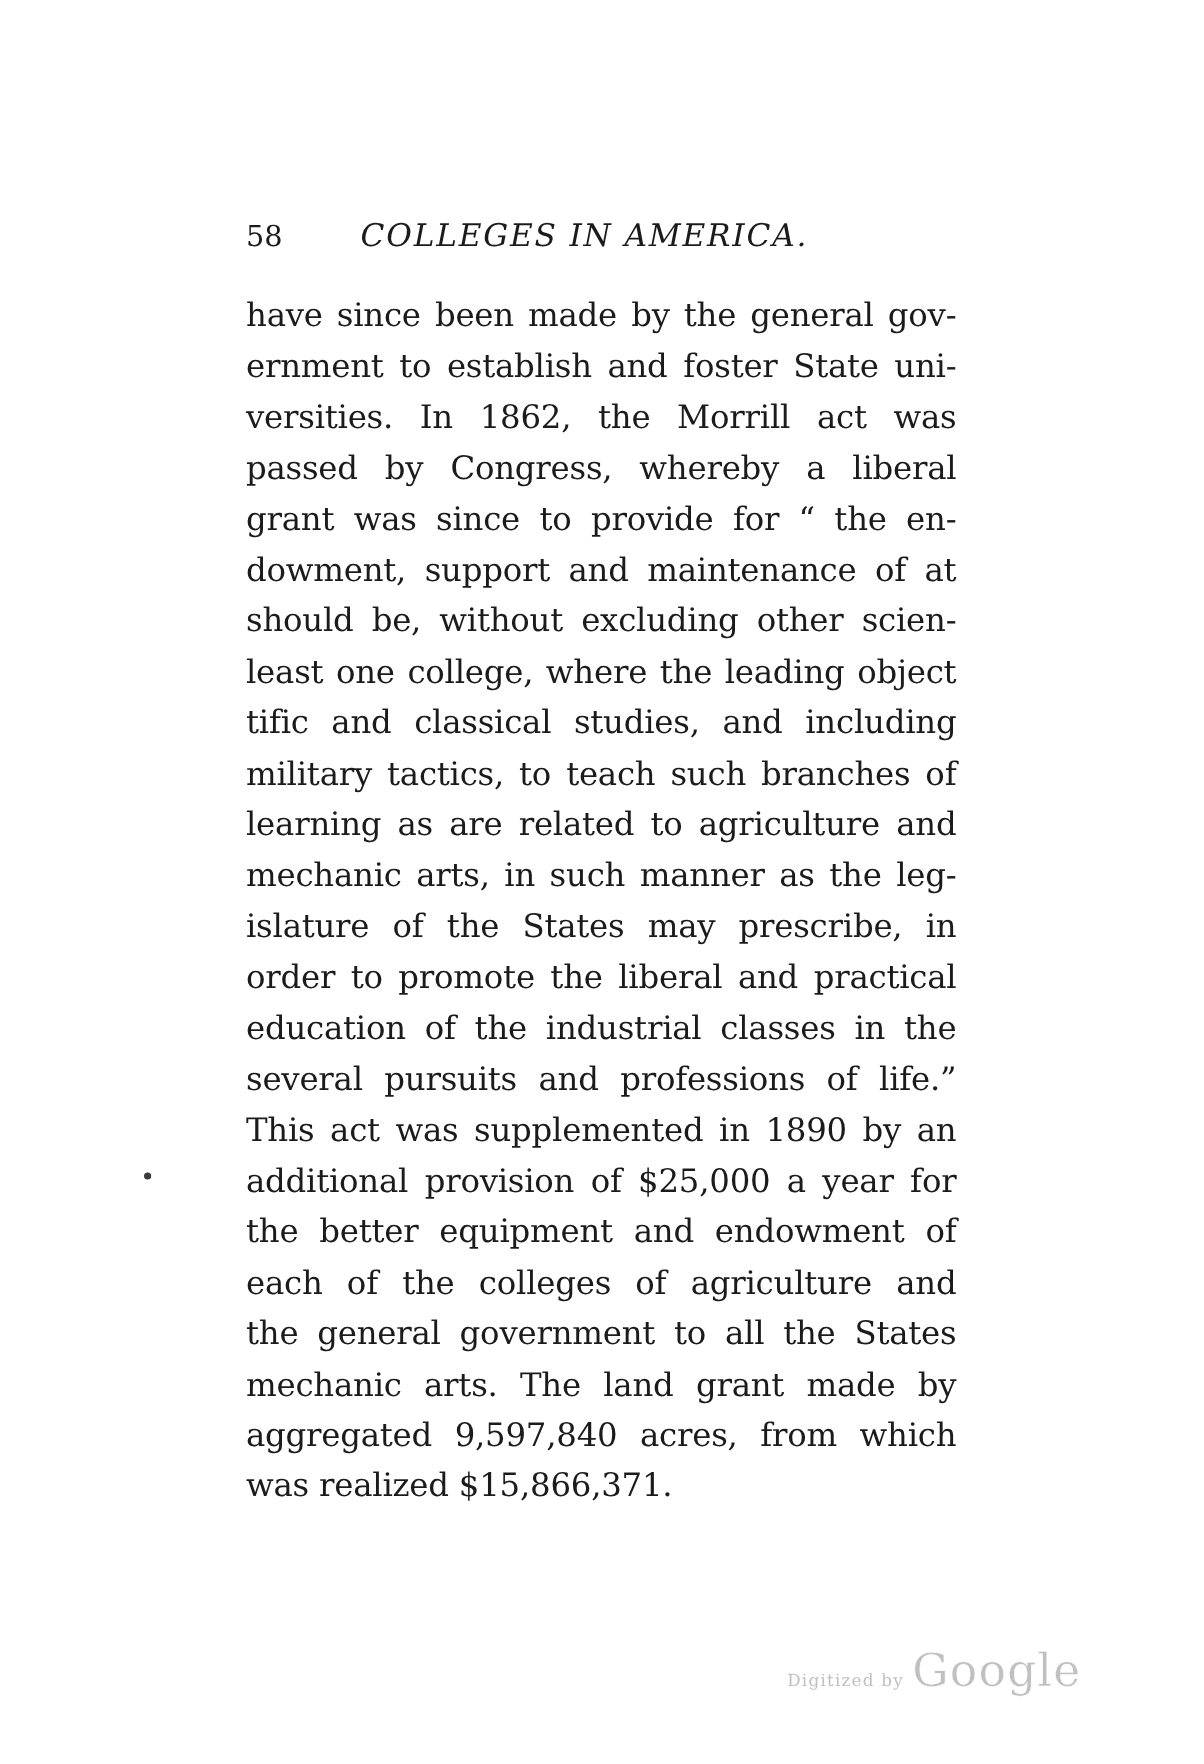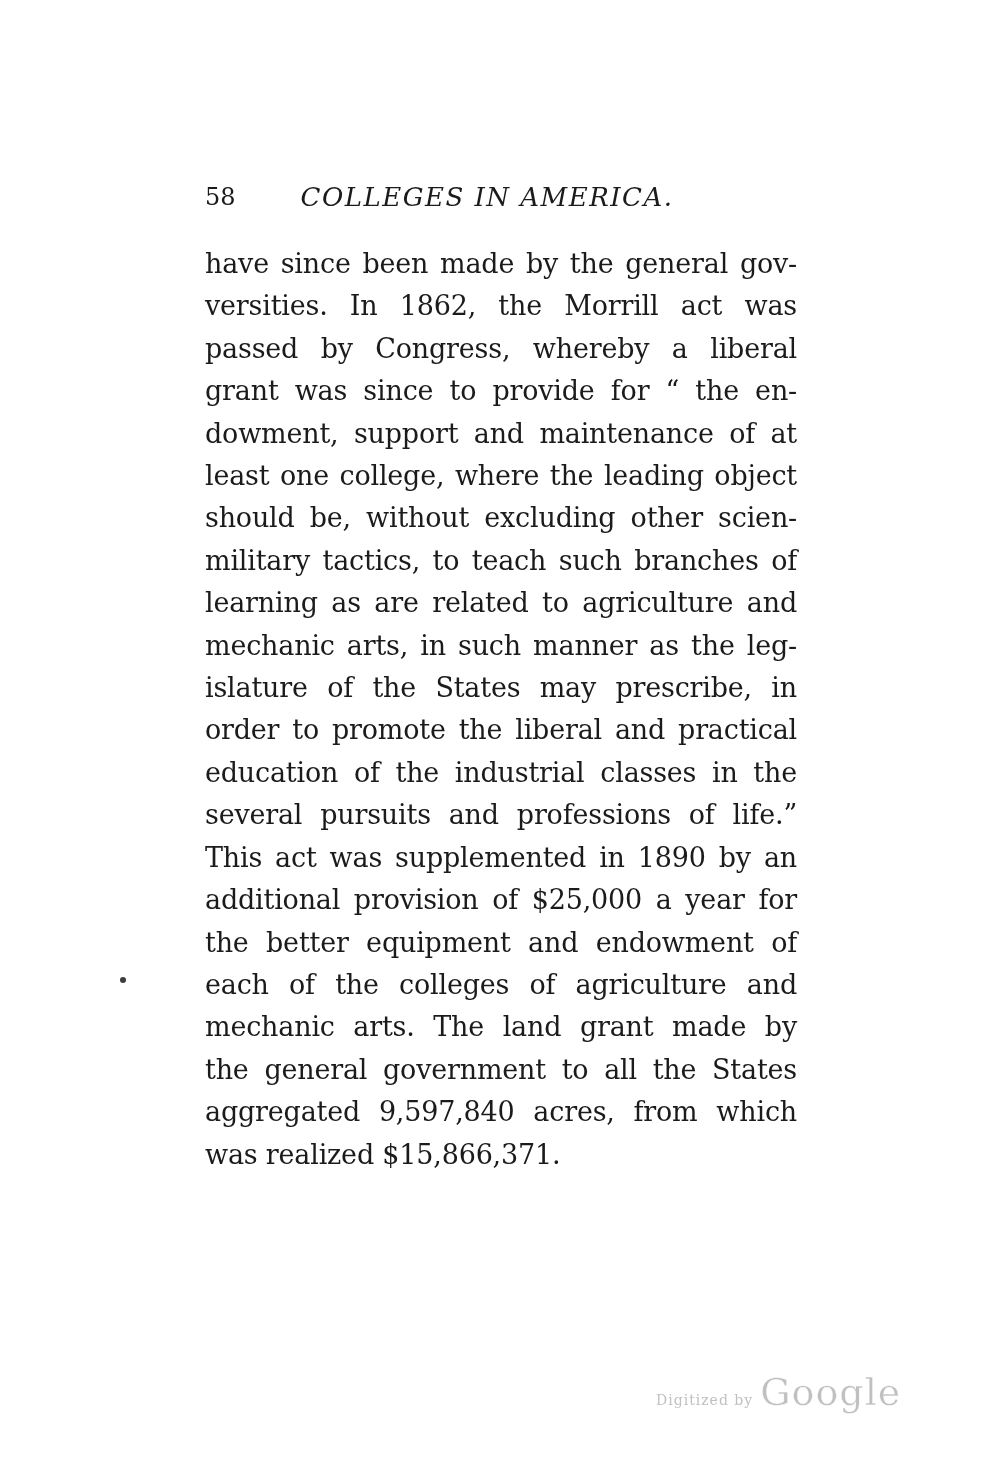--- a/index.html
+++ b/index.html
@@ -100,6 +100,7 @@
 
   <div class="body-text">
       <div class="line">have since been made by the general gov-</div>
+      <div class="line">ernment to establish and foster State uni-</div>
       <div class="line">versities.  In 1862, the Morrill act was</div>
       <div class="line">passed by Congress, whereby a liberal</div>
       <div class="line">grant was since to provide for “ the en-</div>

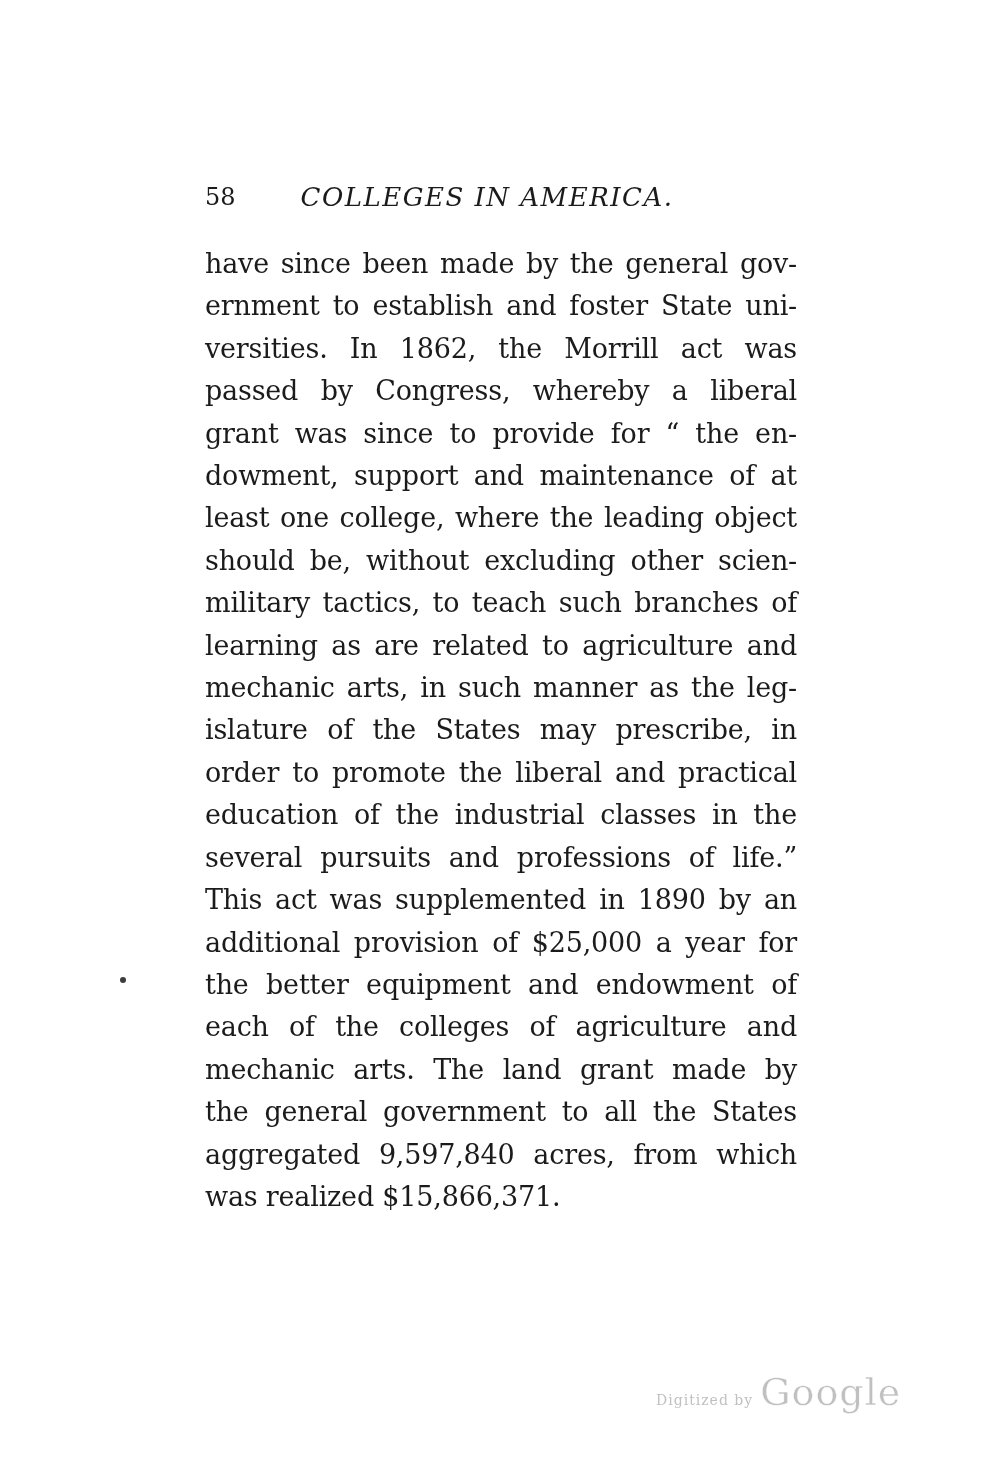--- a/index.html
+++ b/index.html
@@ -105,8 +105,8 @@
       <div class="line">passed by Congress, whereby a liberal</div>
       <div class="line">grant was since to provide for “ the en-</div>
       <div class="line">dowment, support and maintenance of at</div>
+      <div class="line">should be, without excluding other scien-</div>
       <div class="line">least one college, where the leading object</div>
-      <div class="line">should be, without excluding other scien-</div>
       <div class="line">military tactics, to teach such branches of</div>
       <div class="line">learning as are related to agriculture and</div>
       <div class="line">mechanic arts, in such manner as the leg-</div>

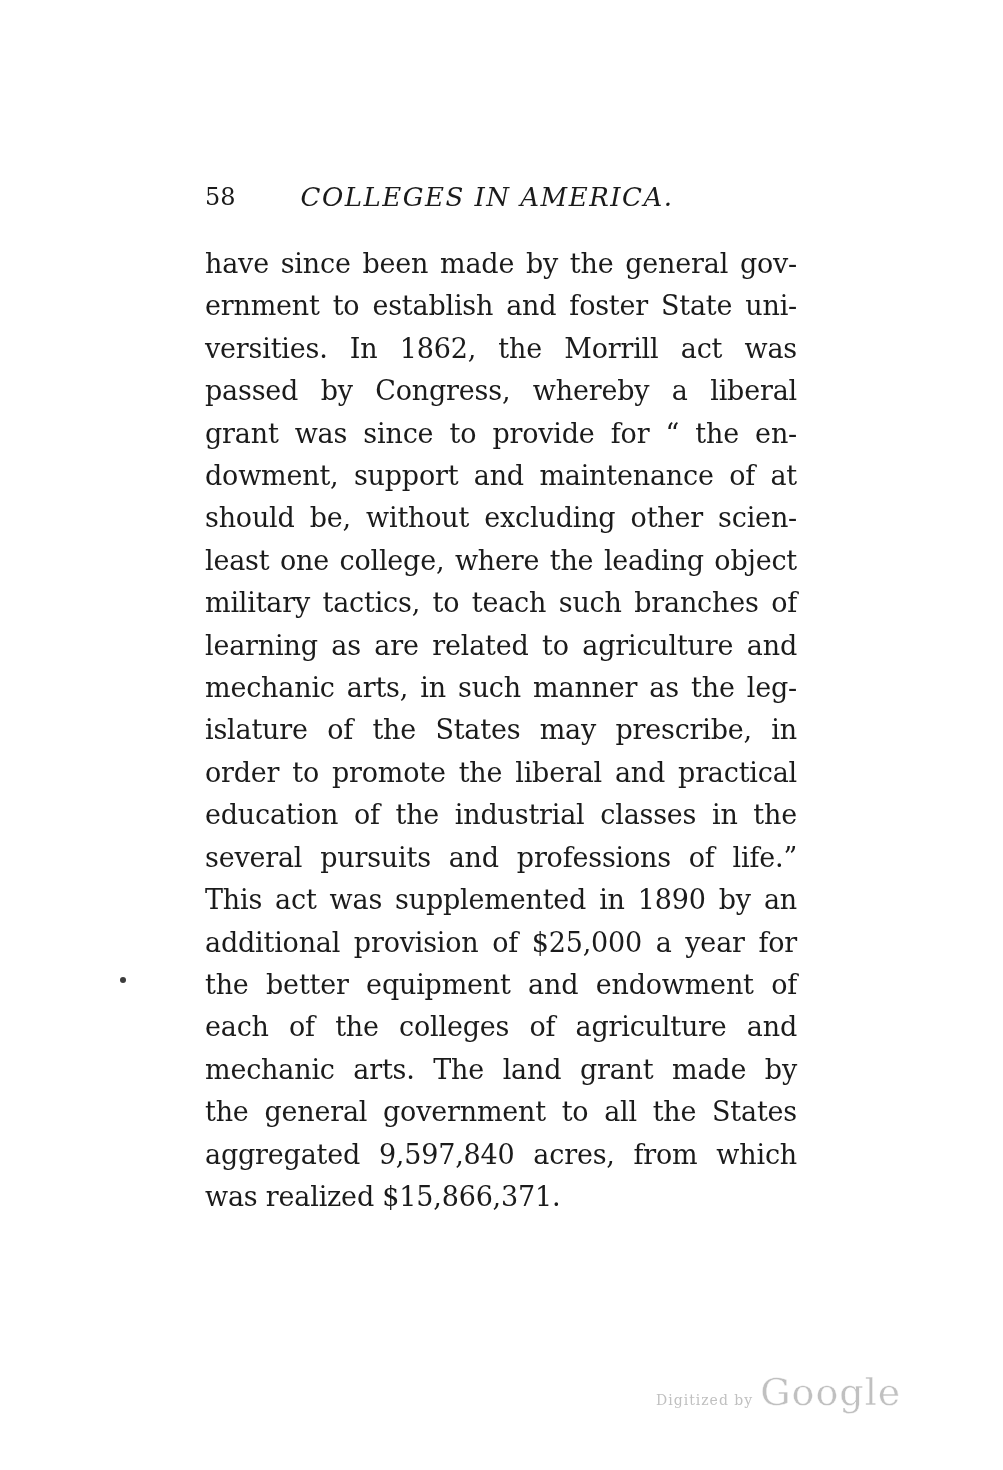--- a/index.html
+++ b/index.html
@@ -107,6 +107,7 @@
       <div class="line">dowment, support and maintenance of at</div>
       <div class="line">should be, without excluding other scien-</div>
       <div class="line">least one college, where the leading object</div>
+      <div class="line">tific and classical studies, and including</div>
       <div class="line">military tactics, to teach such branches of</div>
       <div class="line">learning as are related to agriculture and</div>
       <div class="line">mechanic arts, in such manner as the leg-</div>

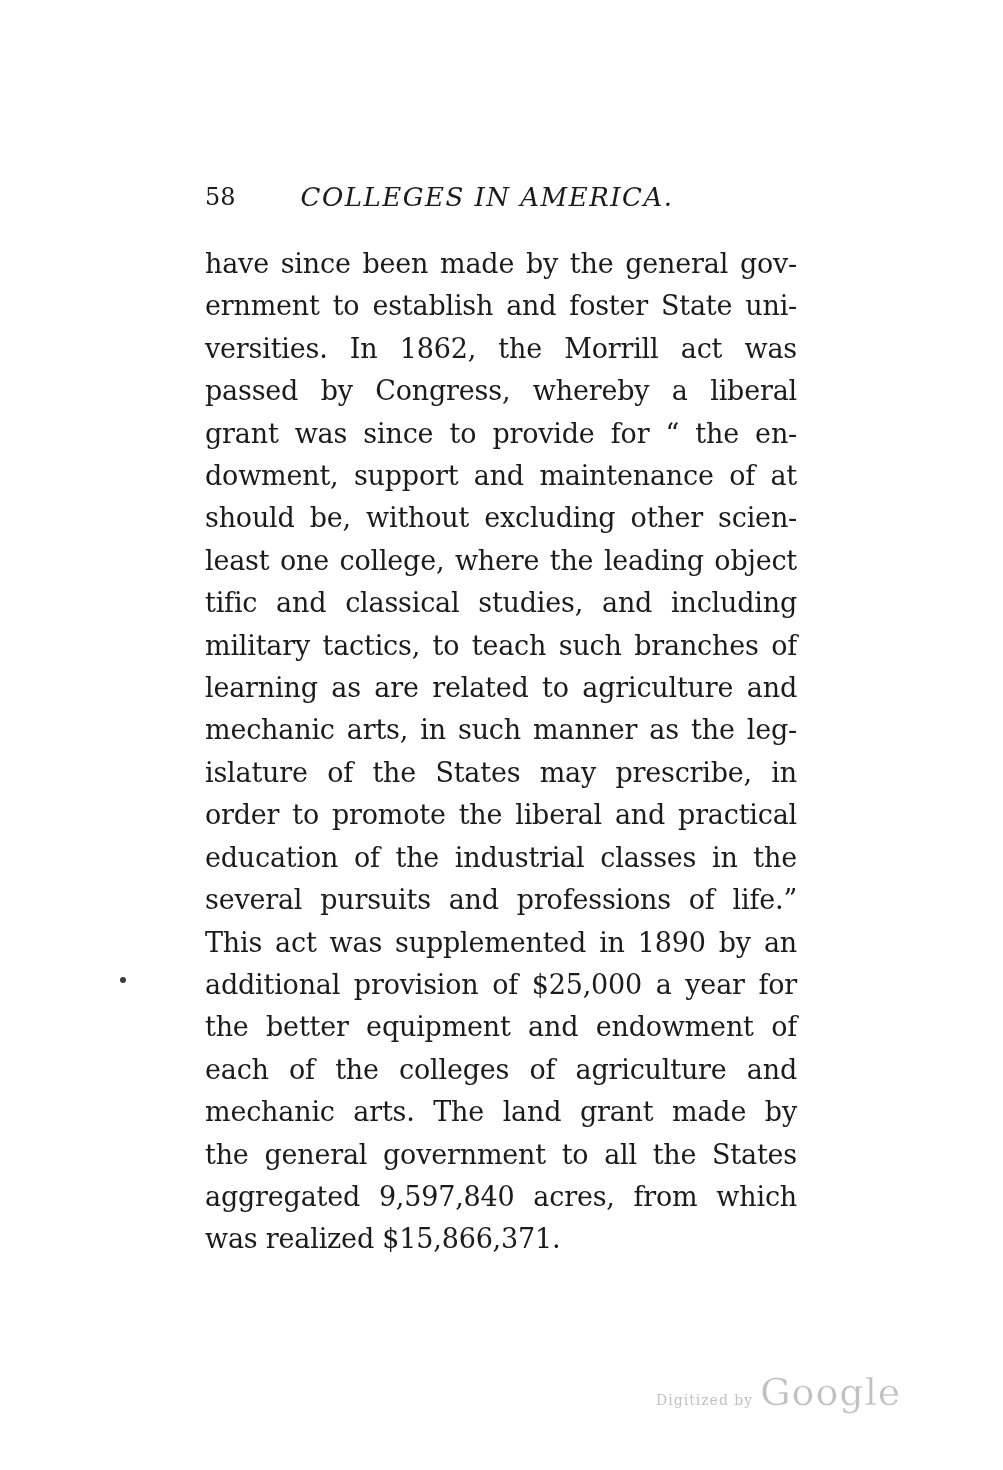--- a/index.html
+++ b/index.html
@@ -119,8 +119,8 @@
       <div class="line">additional provision of $25,000 a year for</div>
       <div class="line">the better equipment and endowment of</div>
       <div class="line">each of the colleges of agriculture and</div>
+      <div class="line">the general government to all the States</div>
       <div class="line">mechanic arts.  The land grant made by</div>
-      <div class="line">the general government to all the States</div>
       <div class="line">aggregated 9,597,840 acres, from which</div>
       <div class="line">was realized $15,866,371.</div>
     </div>

